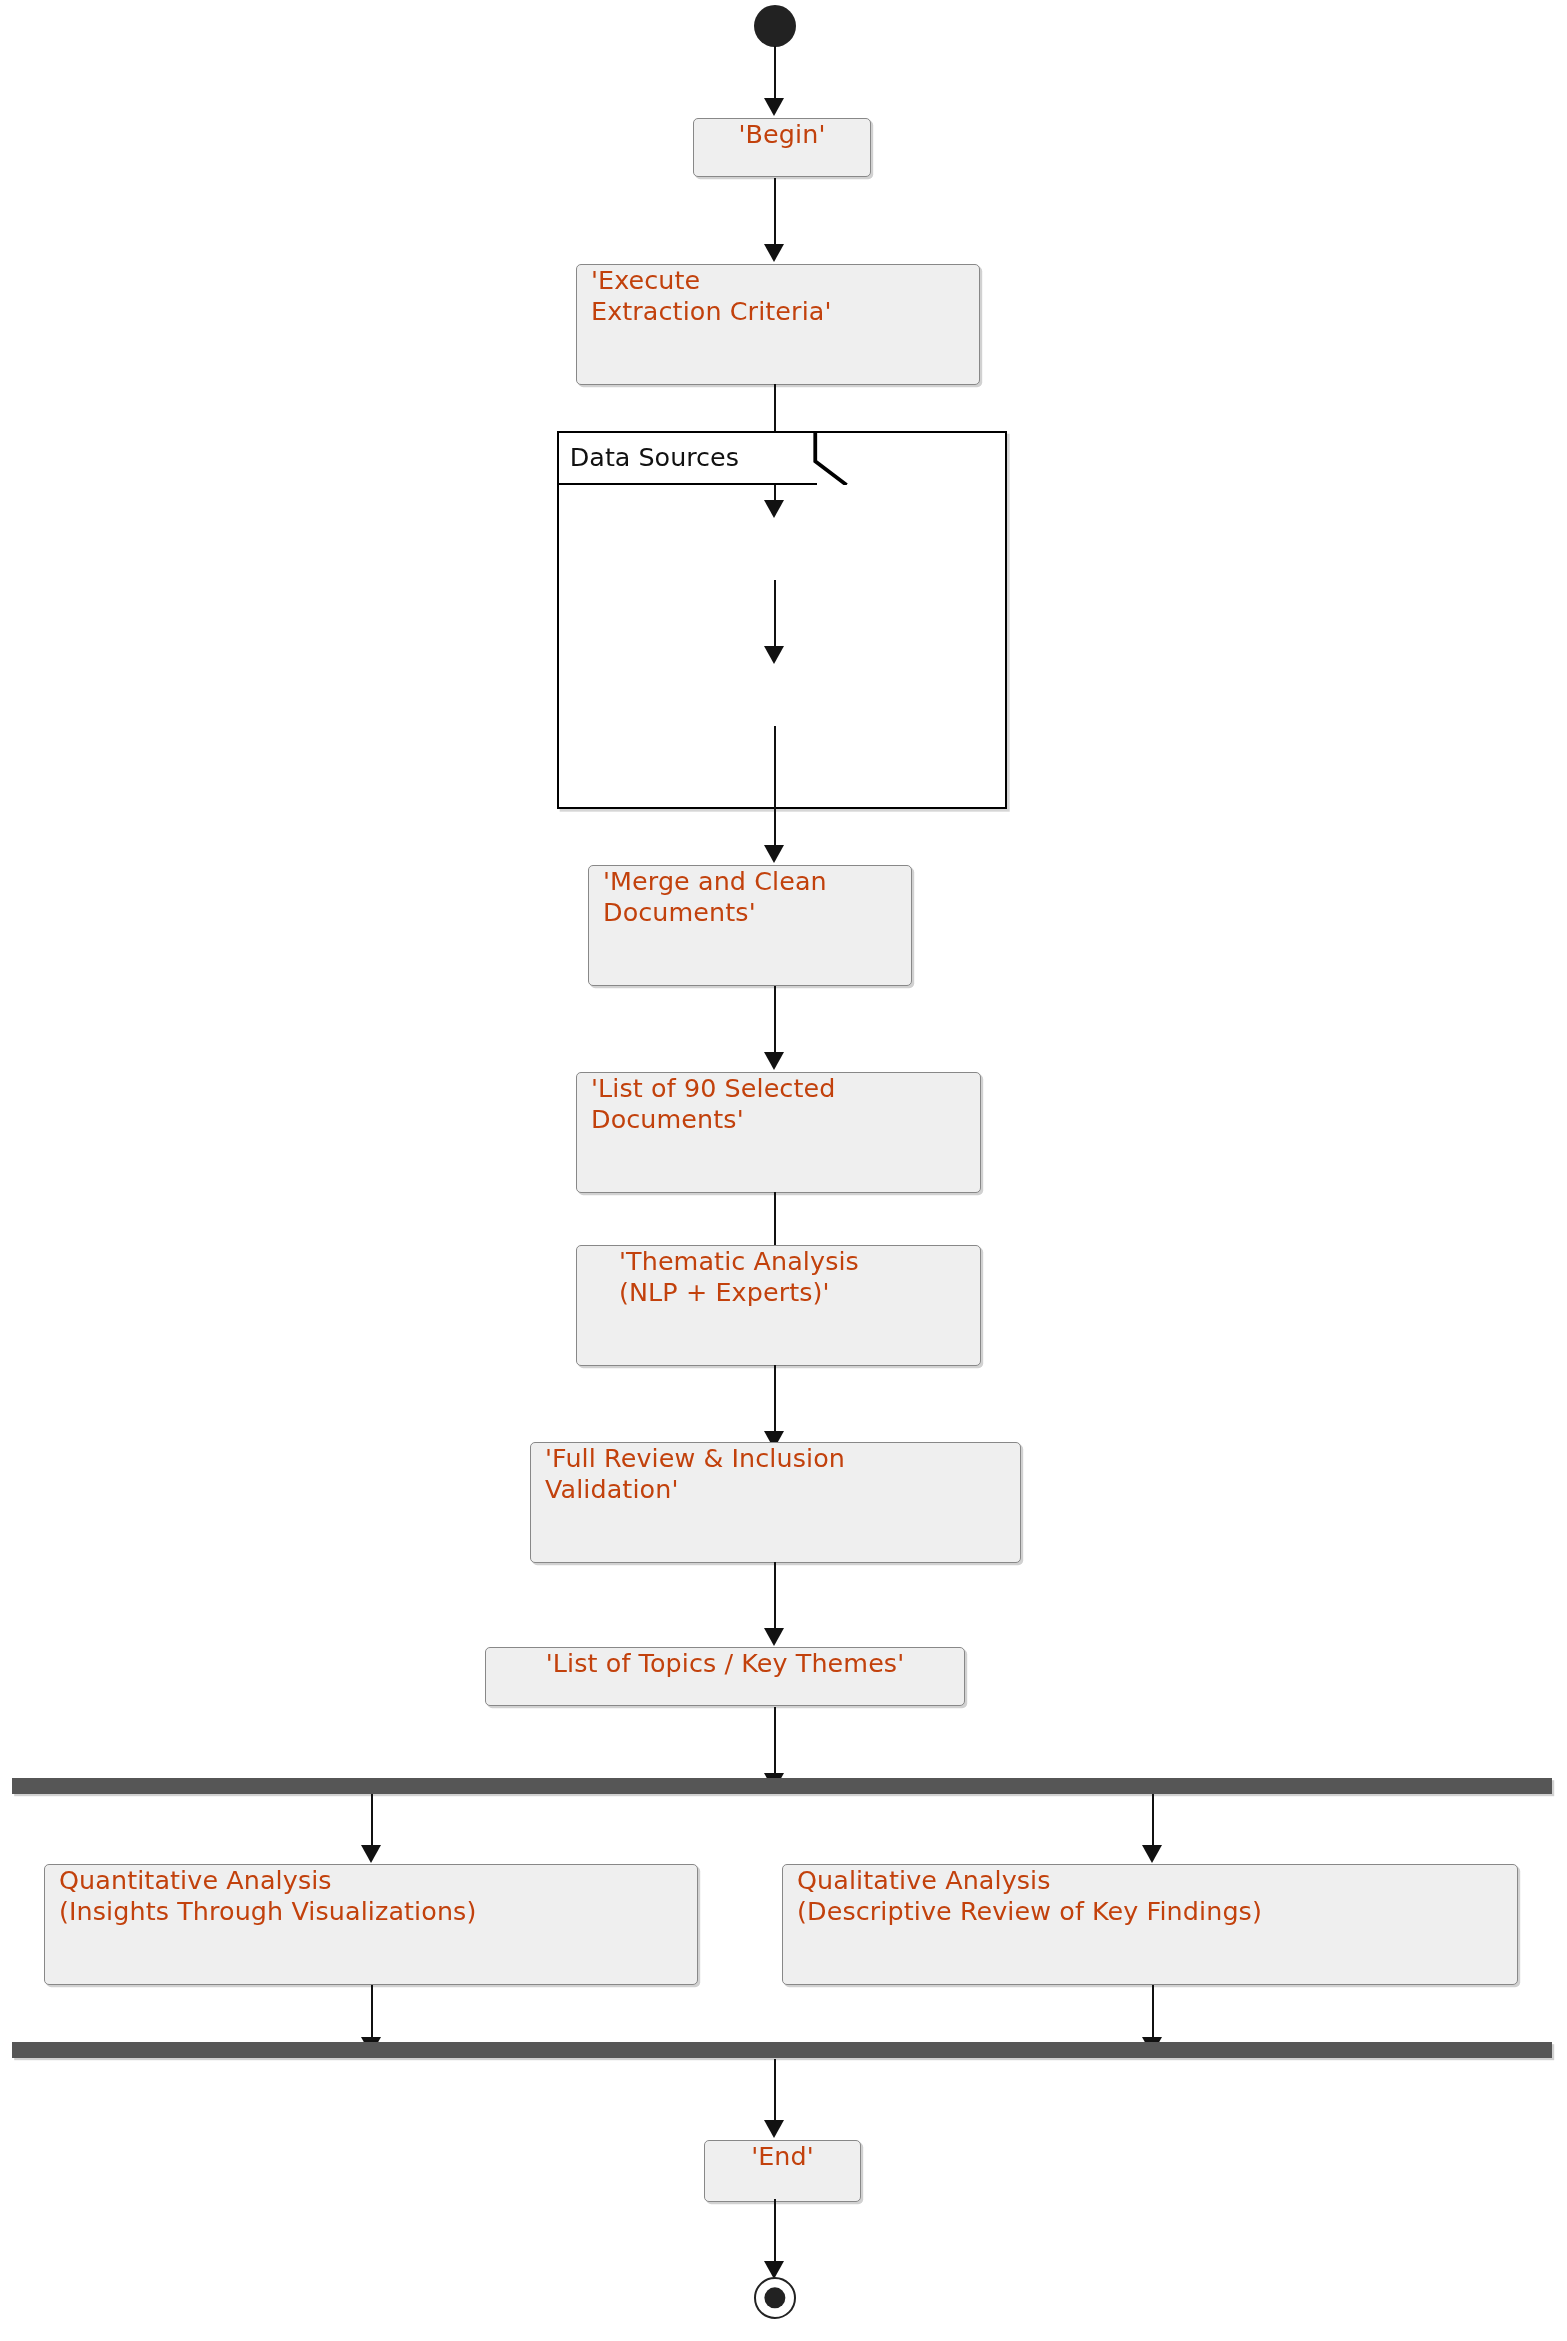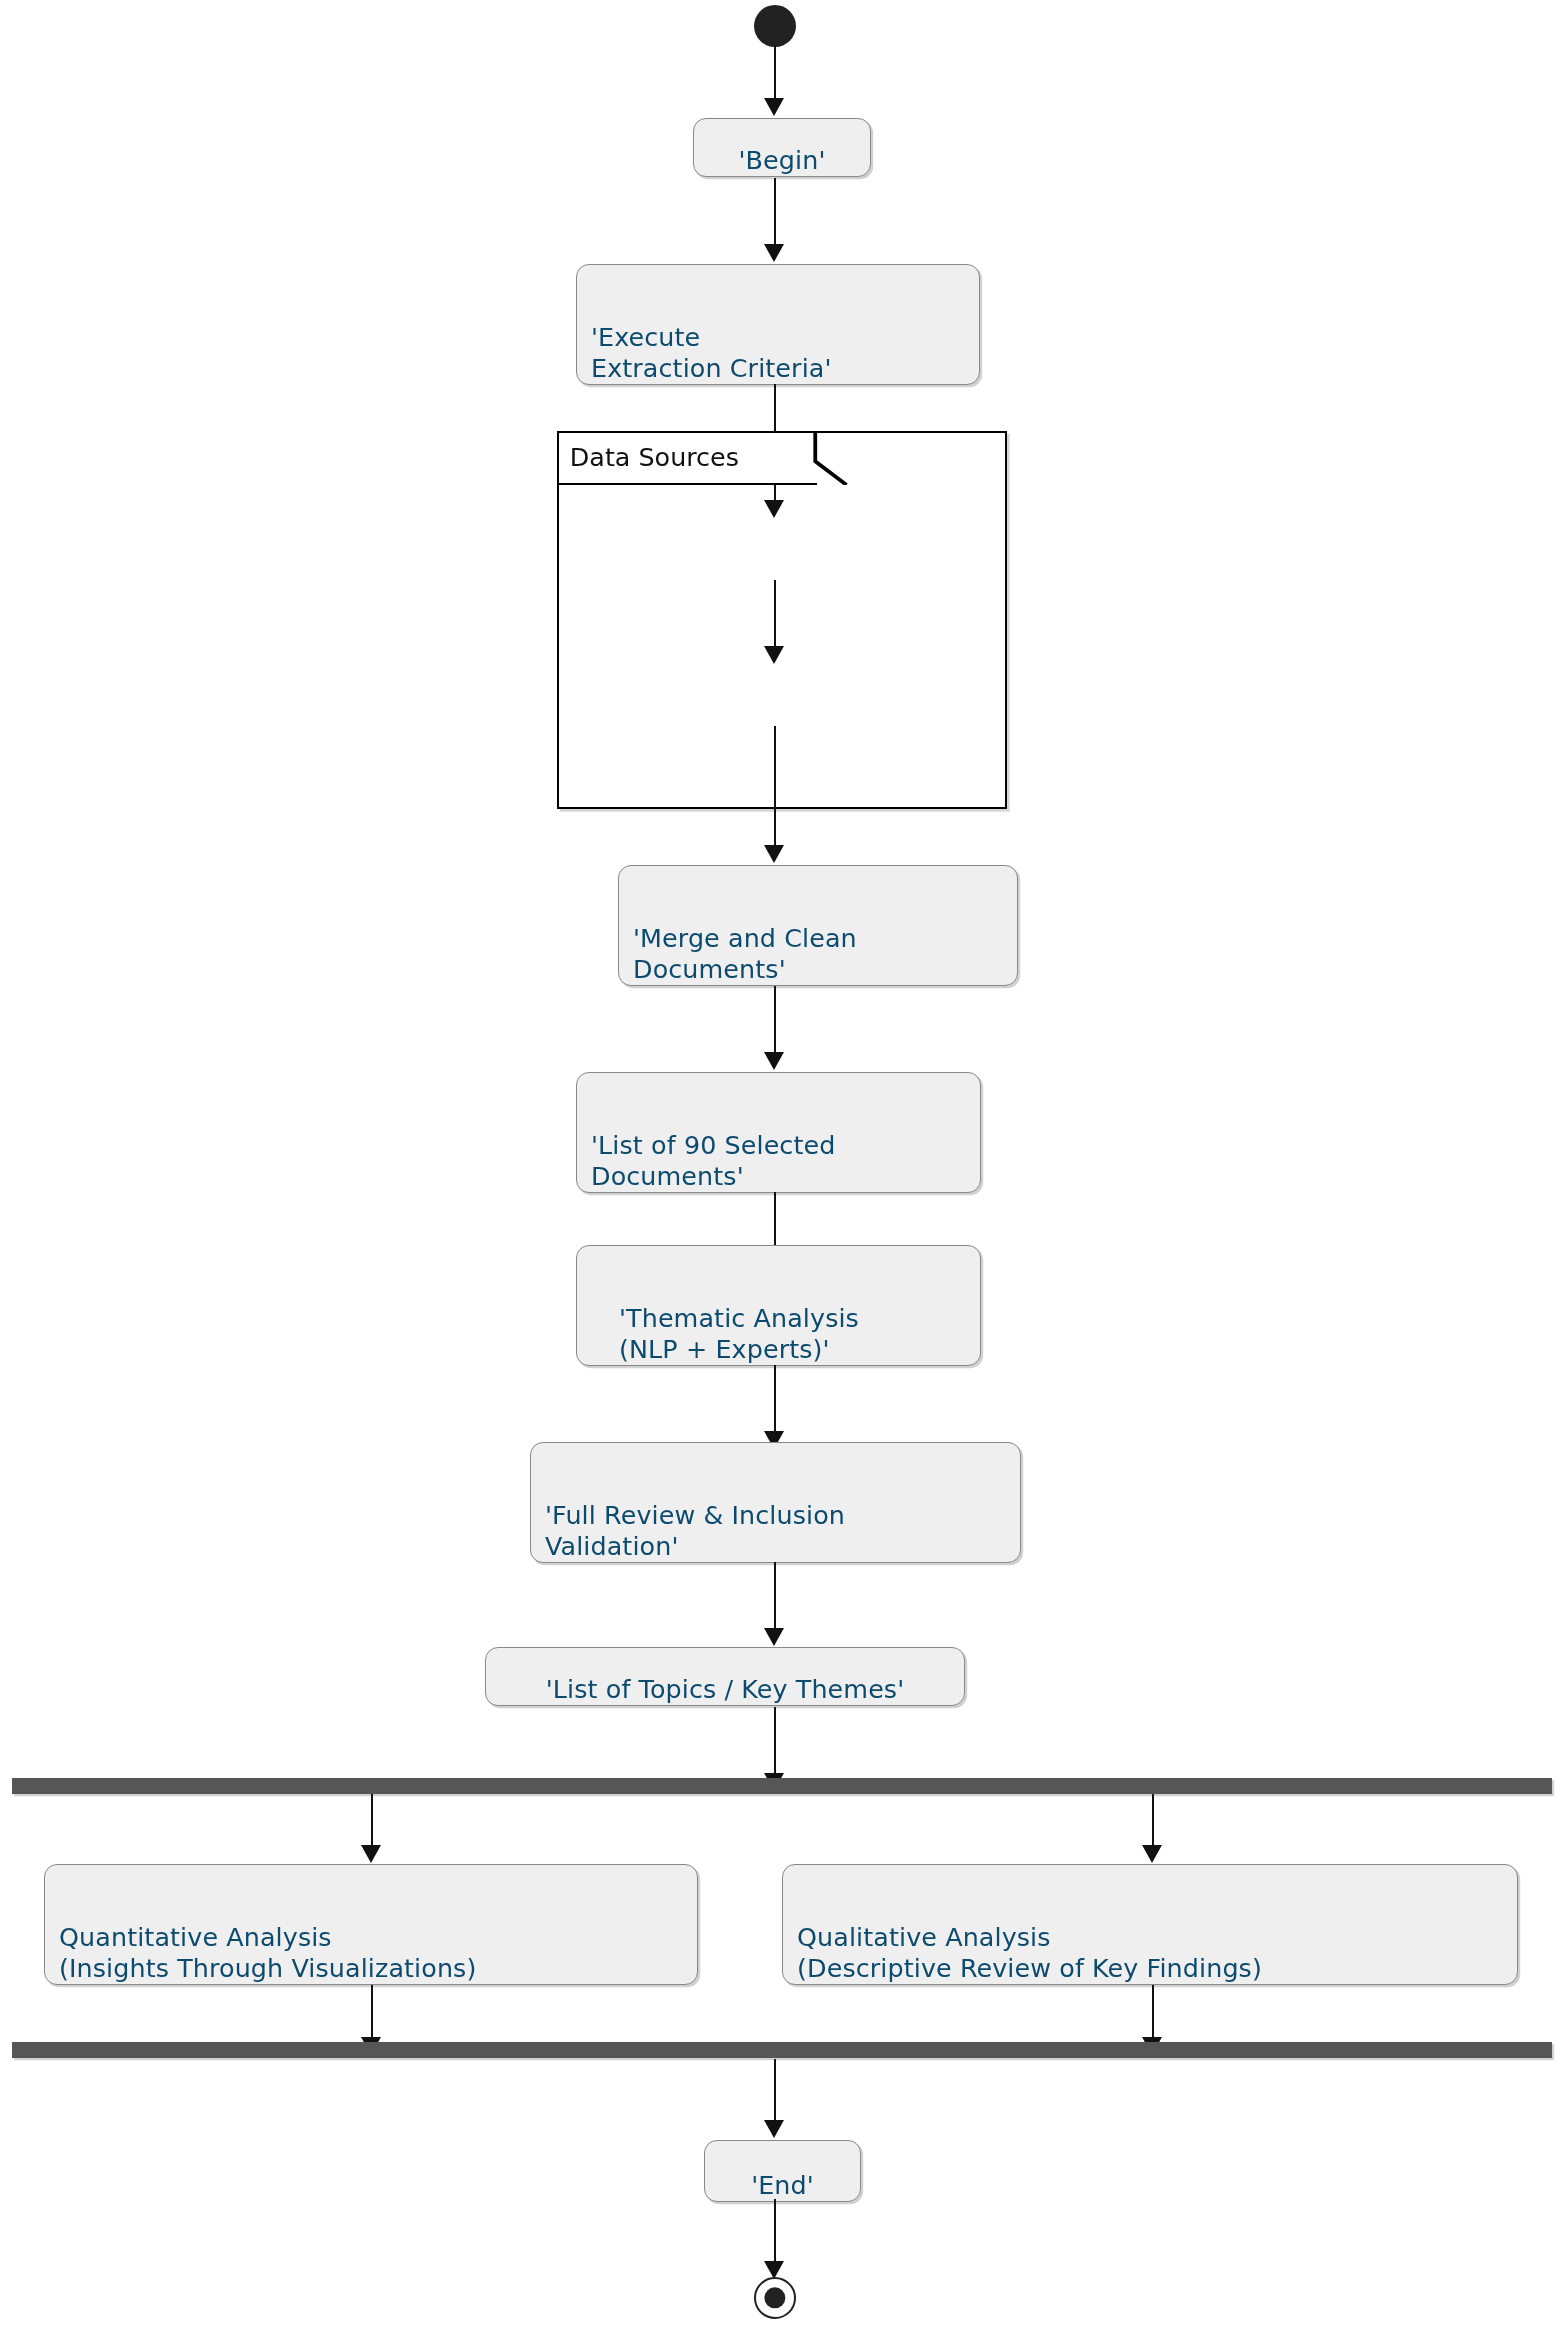--- a/index.html
+++ b/index.html
@@ -15,14 +15,14 @@
     position:absolute;
     background:#EFEFEF;
     border:1.1px solid #888888;
-    border-radius:13px;
+    border-radius:5px;
     box-sizing:border-box;
     box-shadow:2.2px 2.2px 0 0 rgba(0,0,0,0.18);
-    color:#0c4a6e;
+    color:#c2410c;
     font-size:25.4px;
     line-height:1.22;
     display:flex;
-    align-items:flex-end;
+    align-items:flex-start;
     justify-content:flex-start;
     padding:0 14px;
     white-space:pre-line;

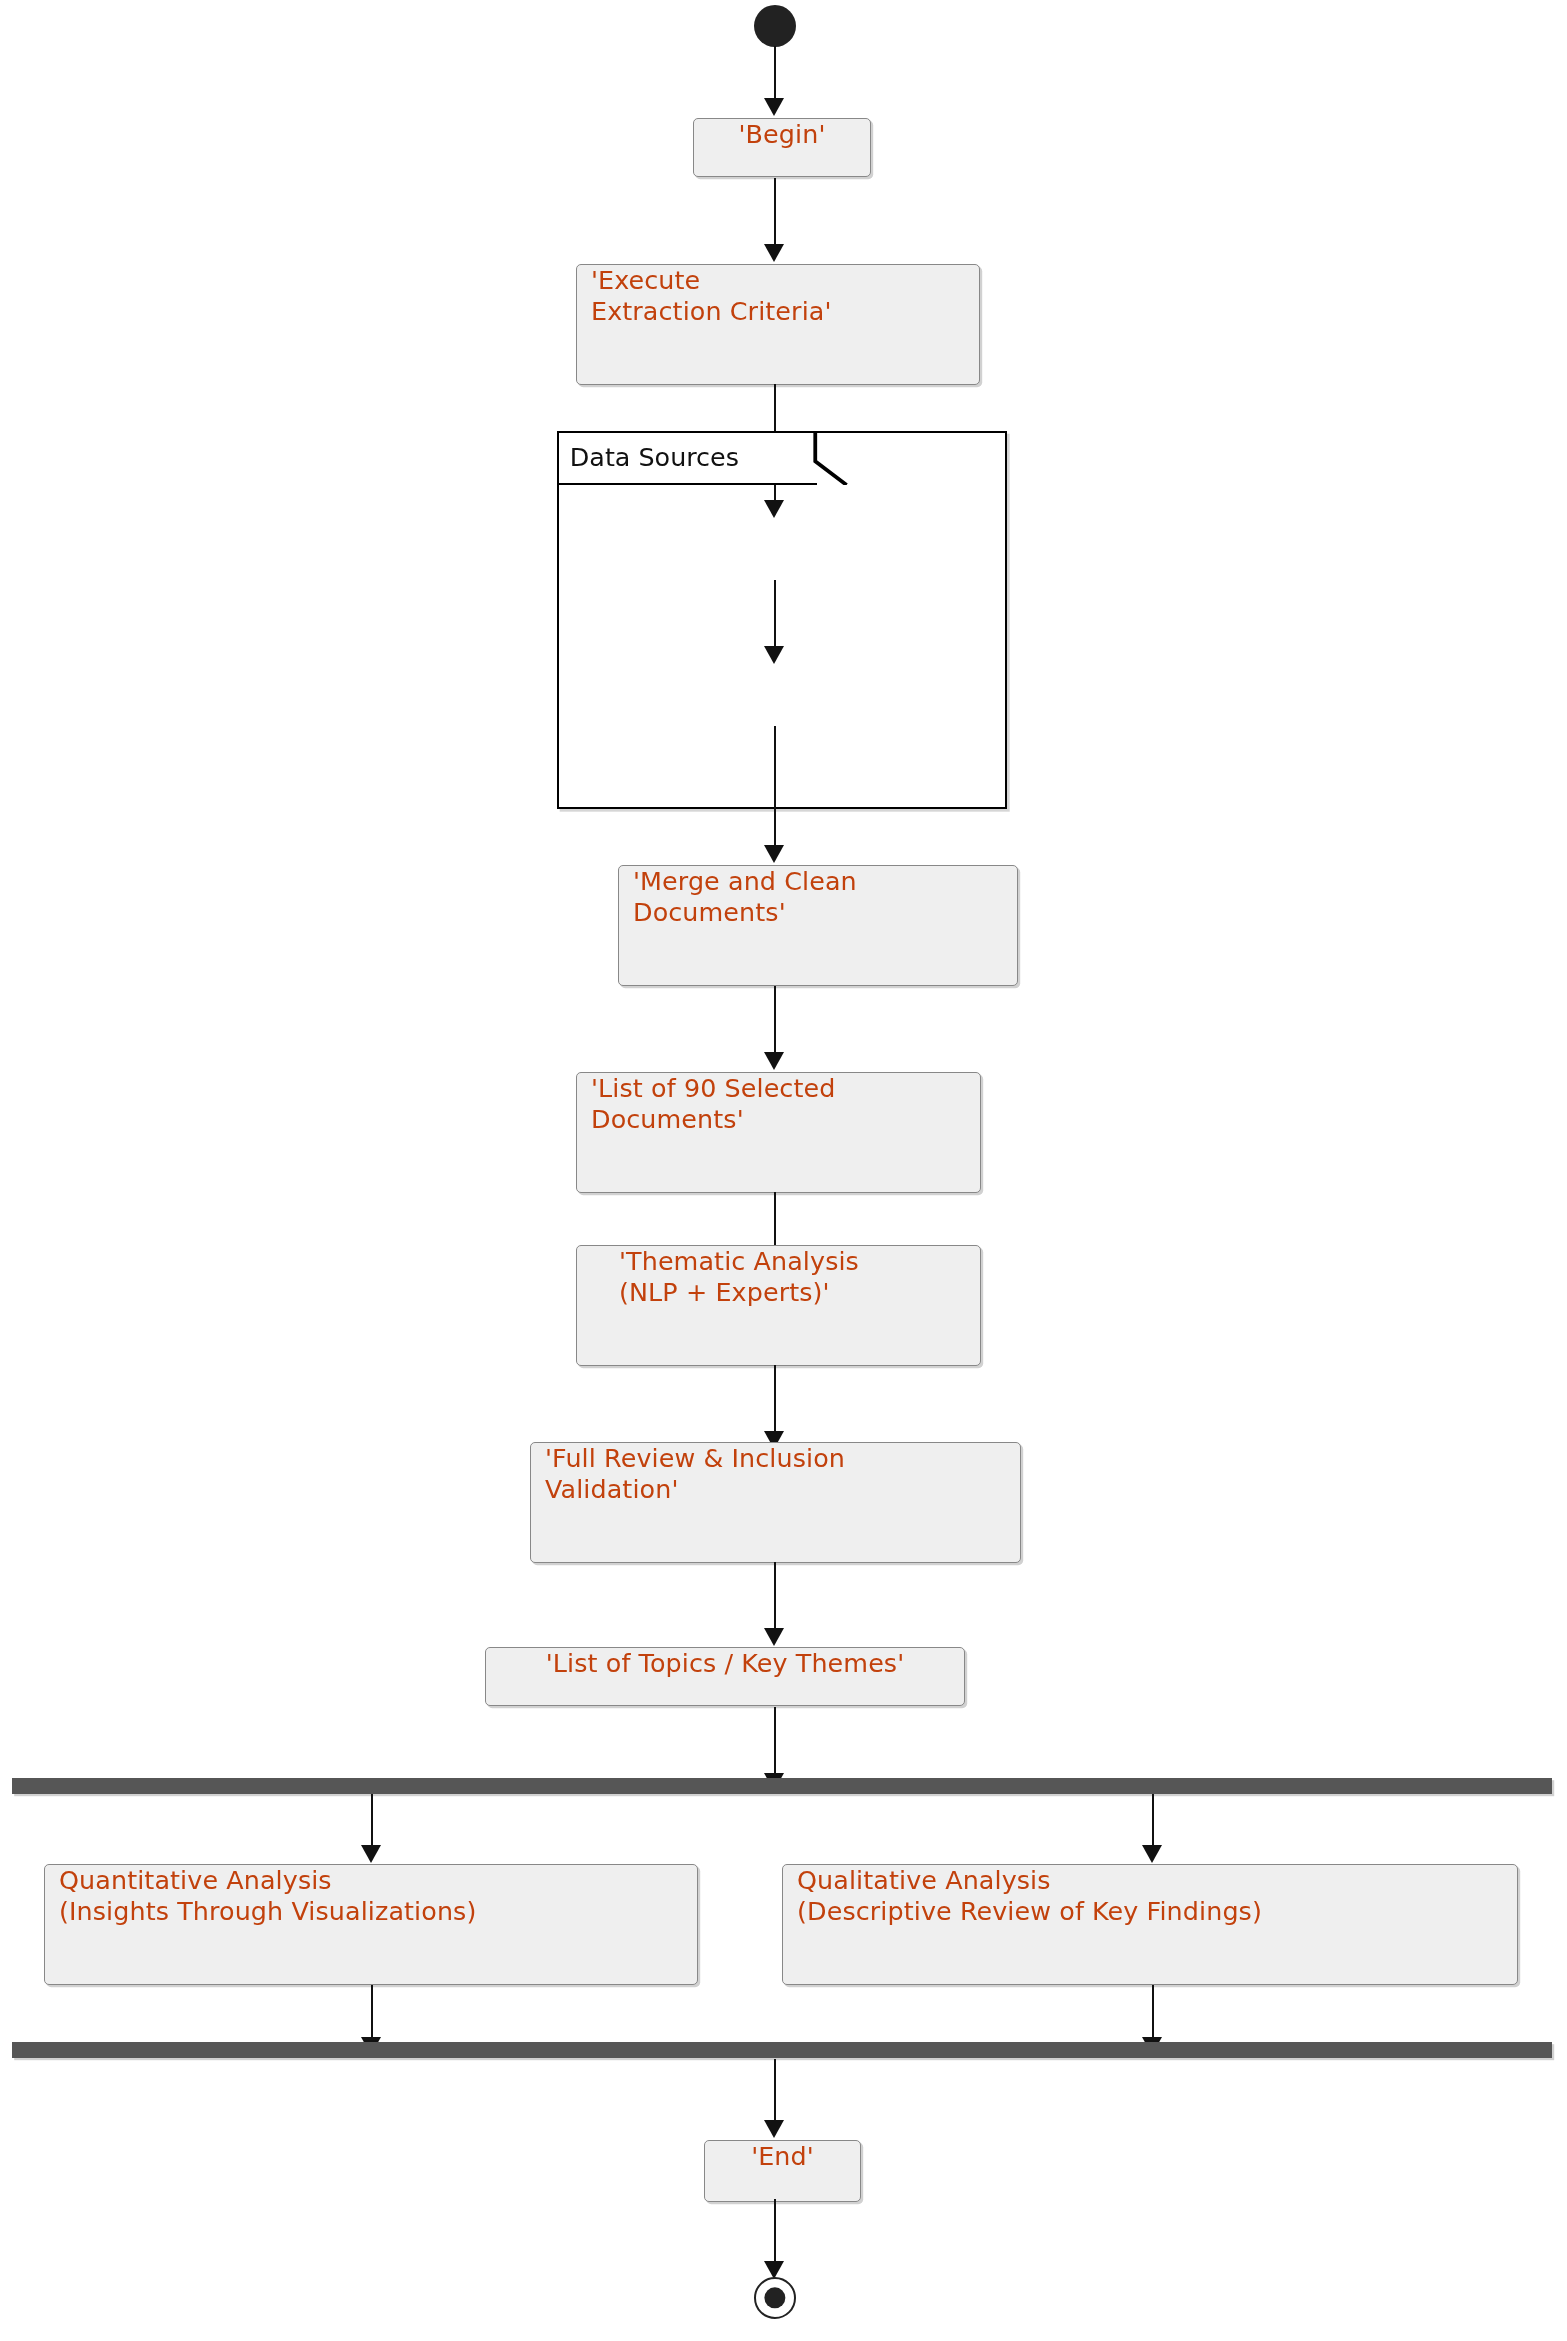--- a/index.html
+++ b/index.html
@@ -146,7 +146,7 @@
   <div class="vline" style="left:774px;top:726px;height:122px;"></div>
   <div class="arrow" style="left:764px;top:845px;"></div>
 
-  <div class="act" style="left:618px;top:865px;width:400px;height:121px;">
+  <div class="act" style="left:588px;top:865px;width:324px;height:121px;">
     <span>'Merge and Clean
 Documents'</span>
   </div>

